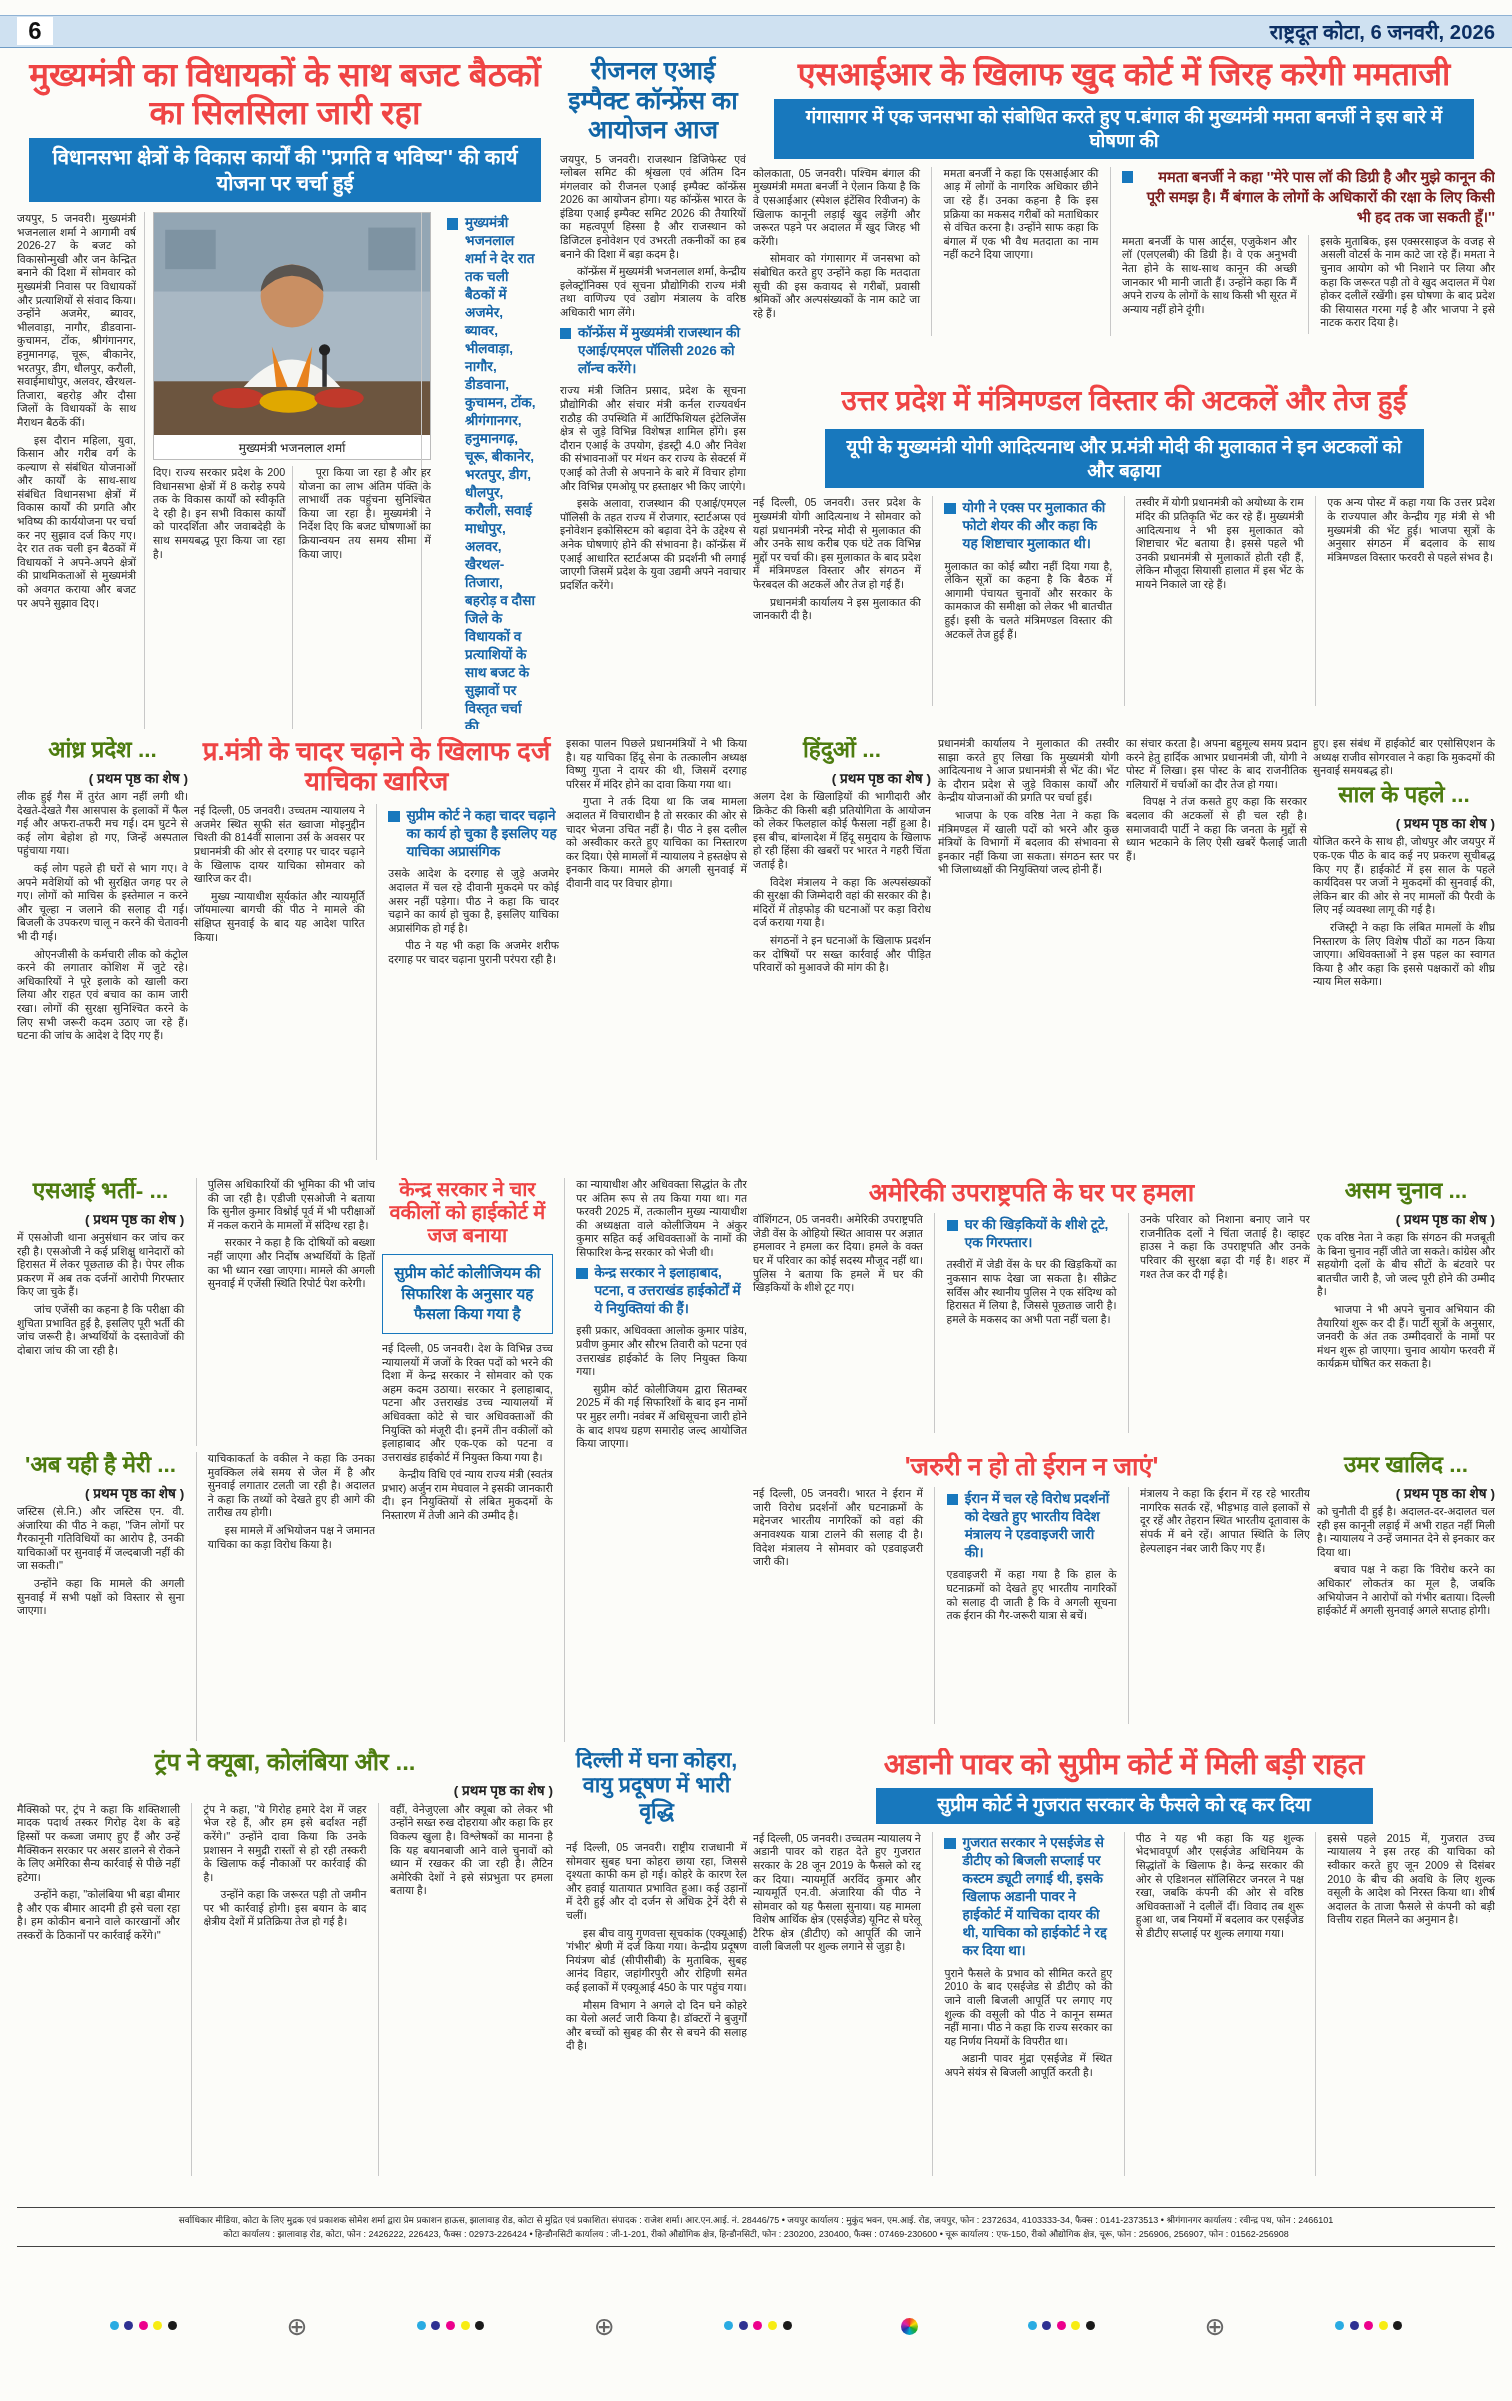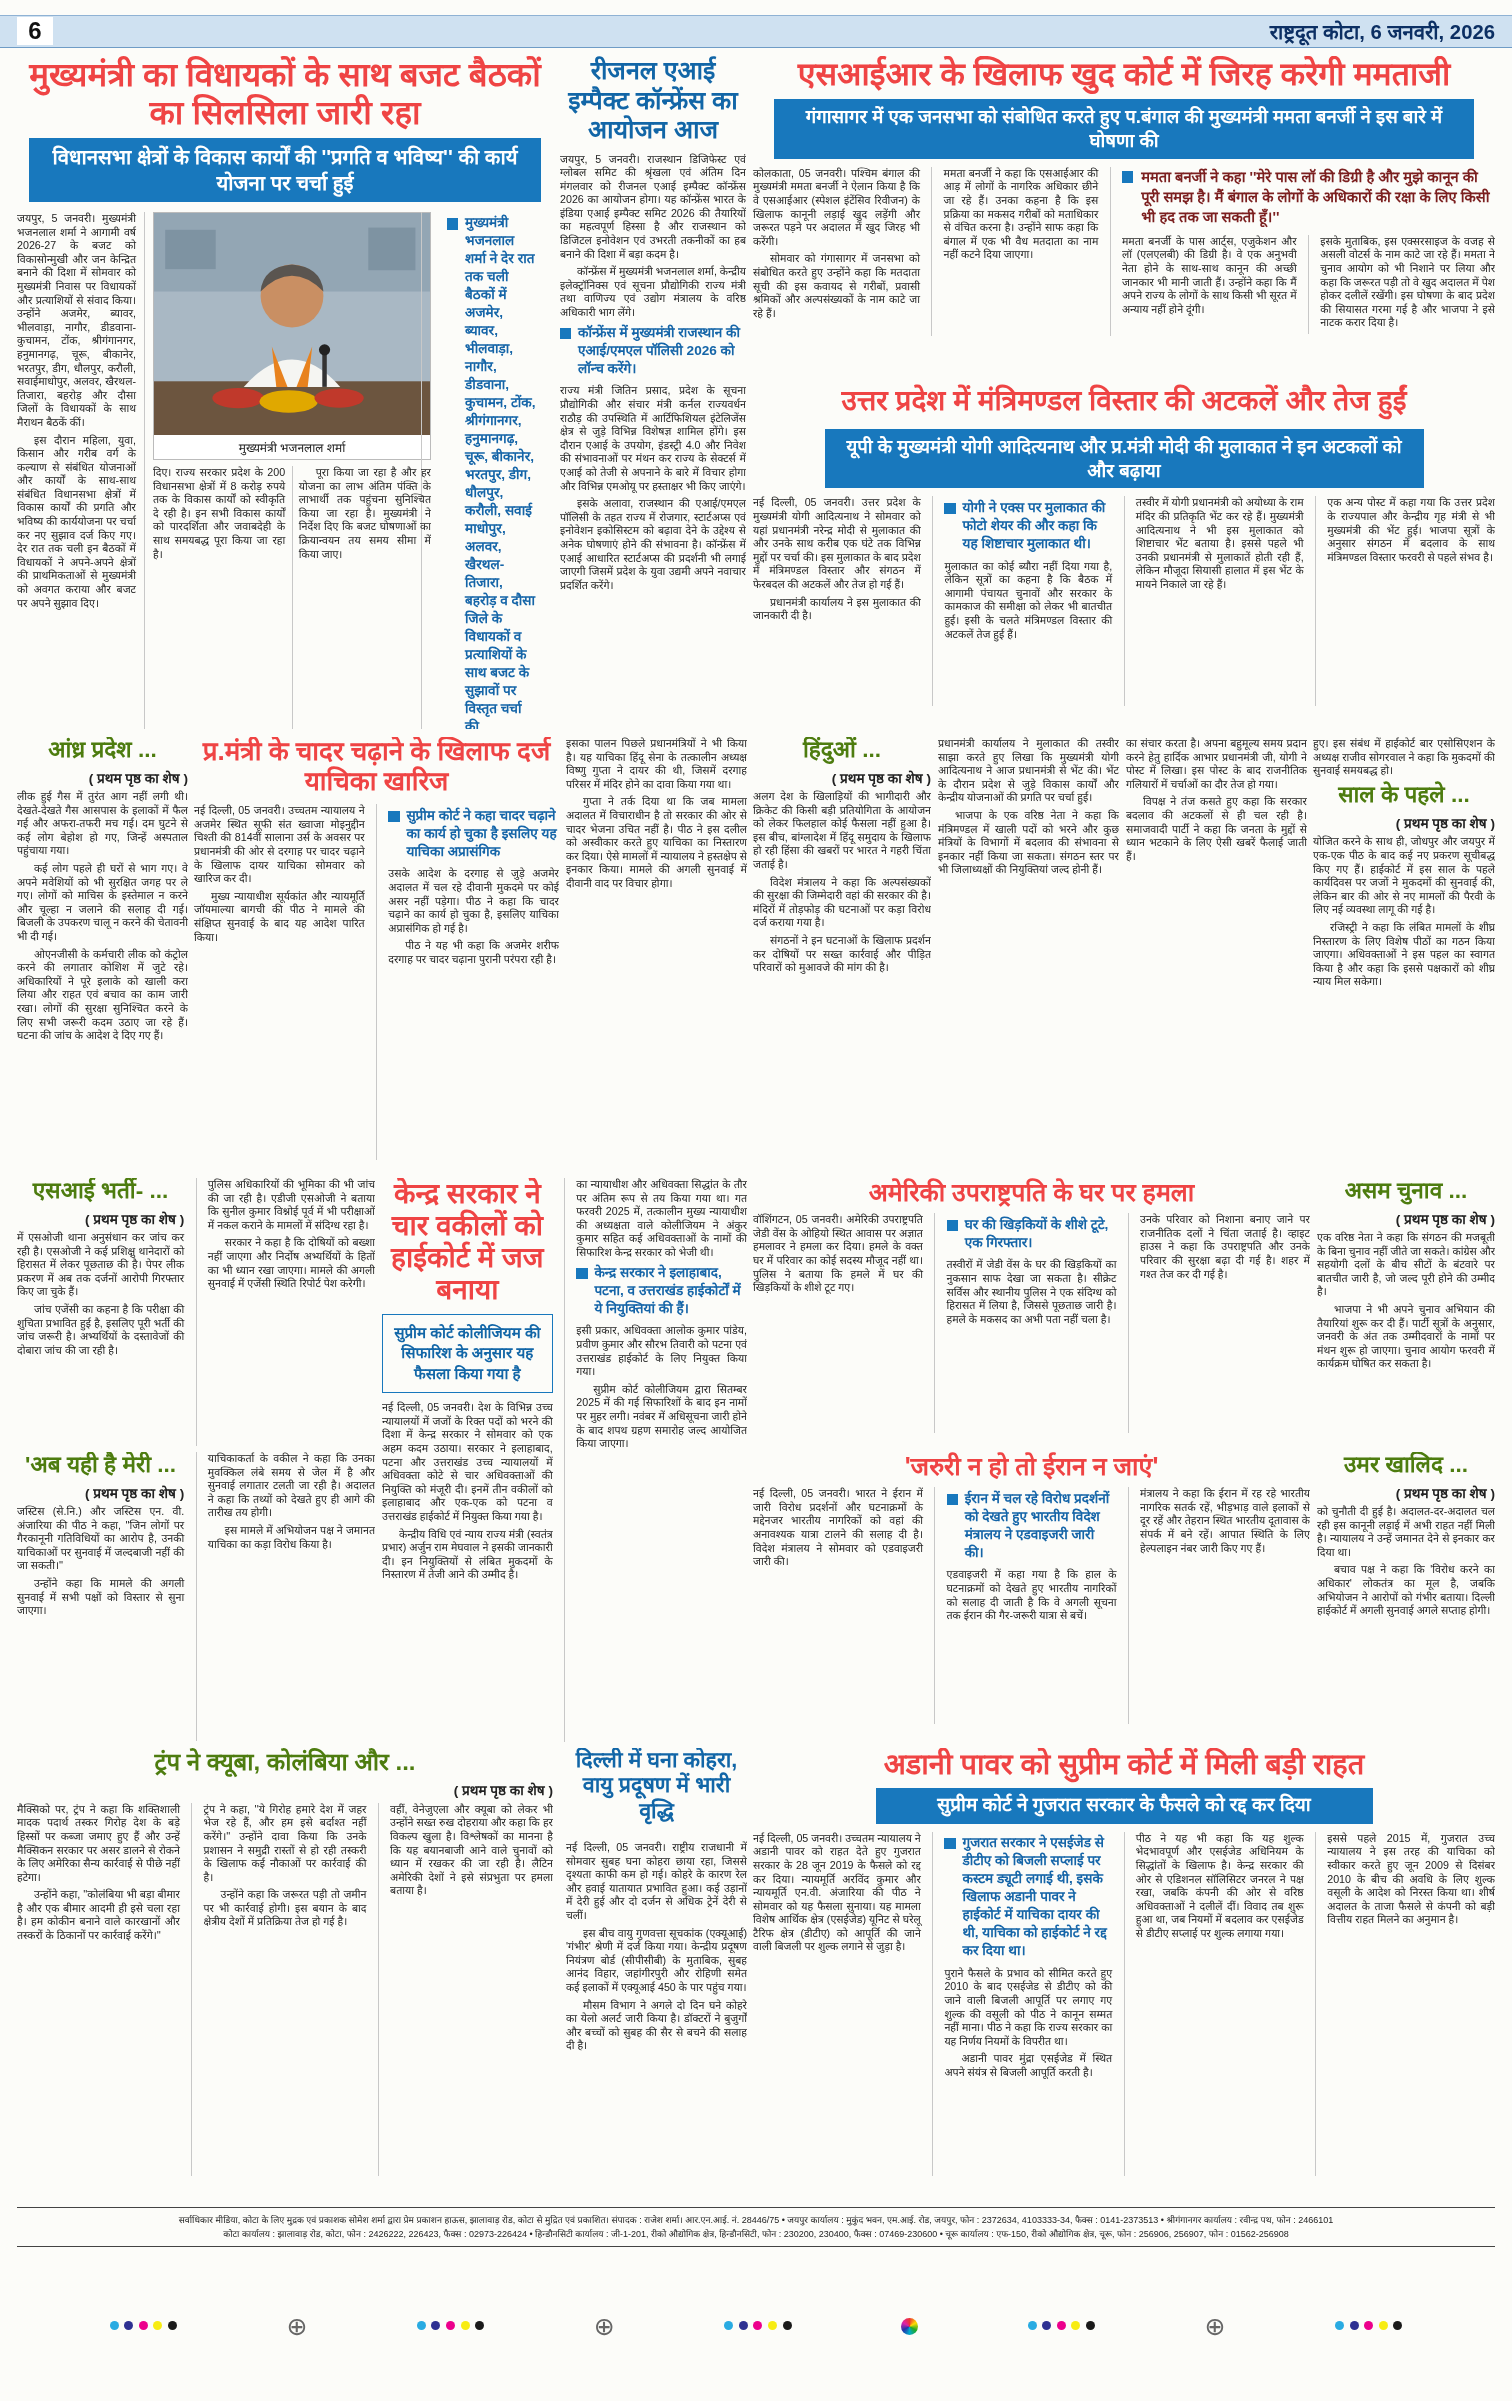--- a/index.html
+++ b/index.html
@@ -28,7 +28,7 @@
 
   .box{display:flex;gap:6.8px;font-weight:bold;color:#1565a8;font-size:13.6px;line-height:18px;text-align:left;margin:2.3px 0 6.8px}
   .box .sq{flex:none;width:11.3px;height:11.3px;background:#1878bd;margin-top:4px}
-  .quote{display:flex;gap:8px;font-weight:bold;color:#7b1f1f;font-size:14.7px;line-height:20px;margin-bottom:8px;text-align:left}
+  .quote{display:flex;gap:8px;font-weight:bold;color:#7b1f1f;font-size:14.7px;line-height:20px;margin-bottom:8px;text-align:right}
   .quote .sq{flex:none;width:11.3px;height:11.3px;background:#1878bd;margin-top:4.5px}
   .subbox{border:1.7px solid #1878bd;color:#1266a7;font-weight:bold;font-size:15.2px;line-height:1.35;text-align:center;padding:8px 9px;margin:8px 0}
 

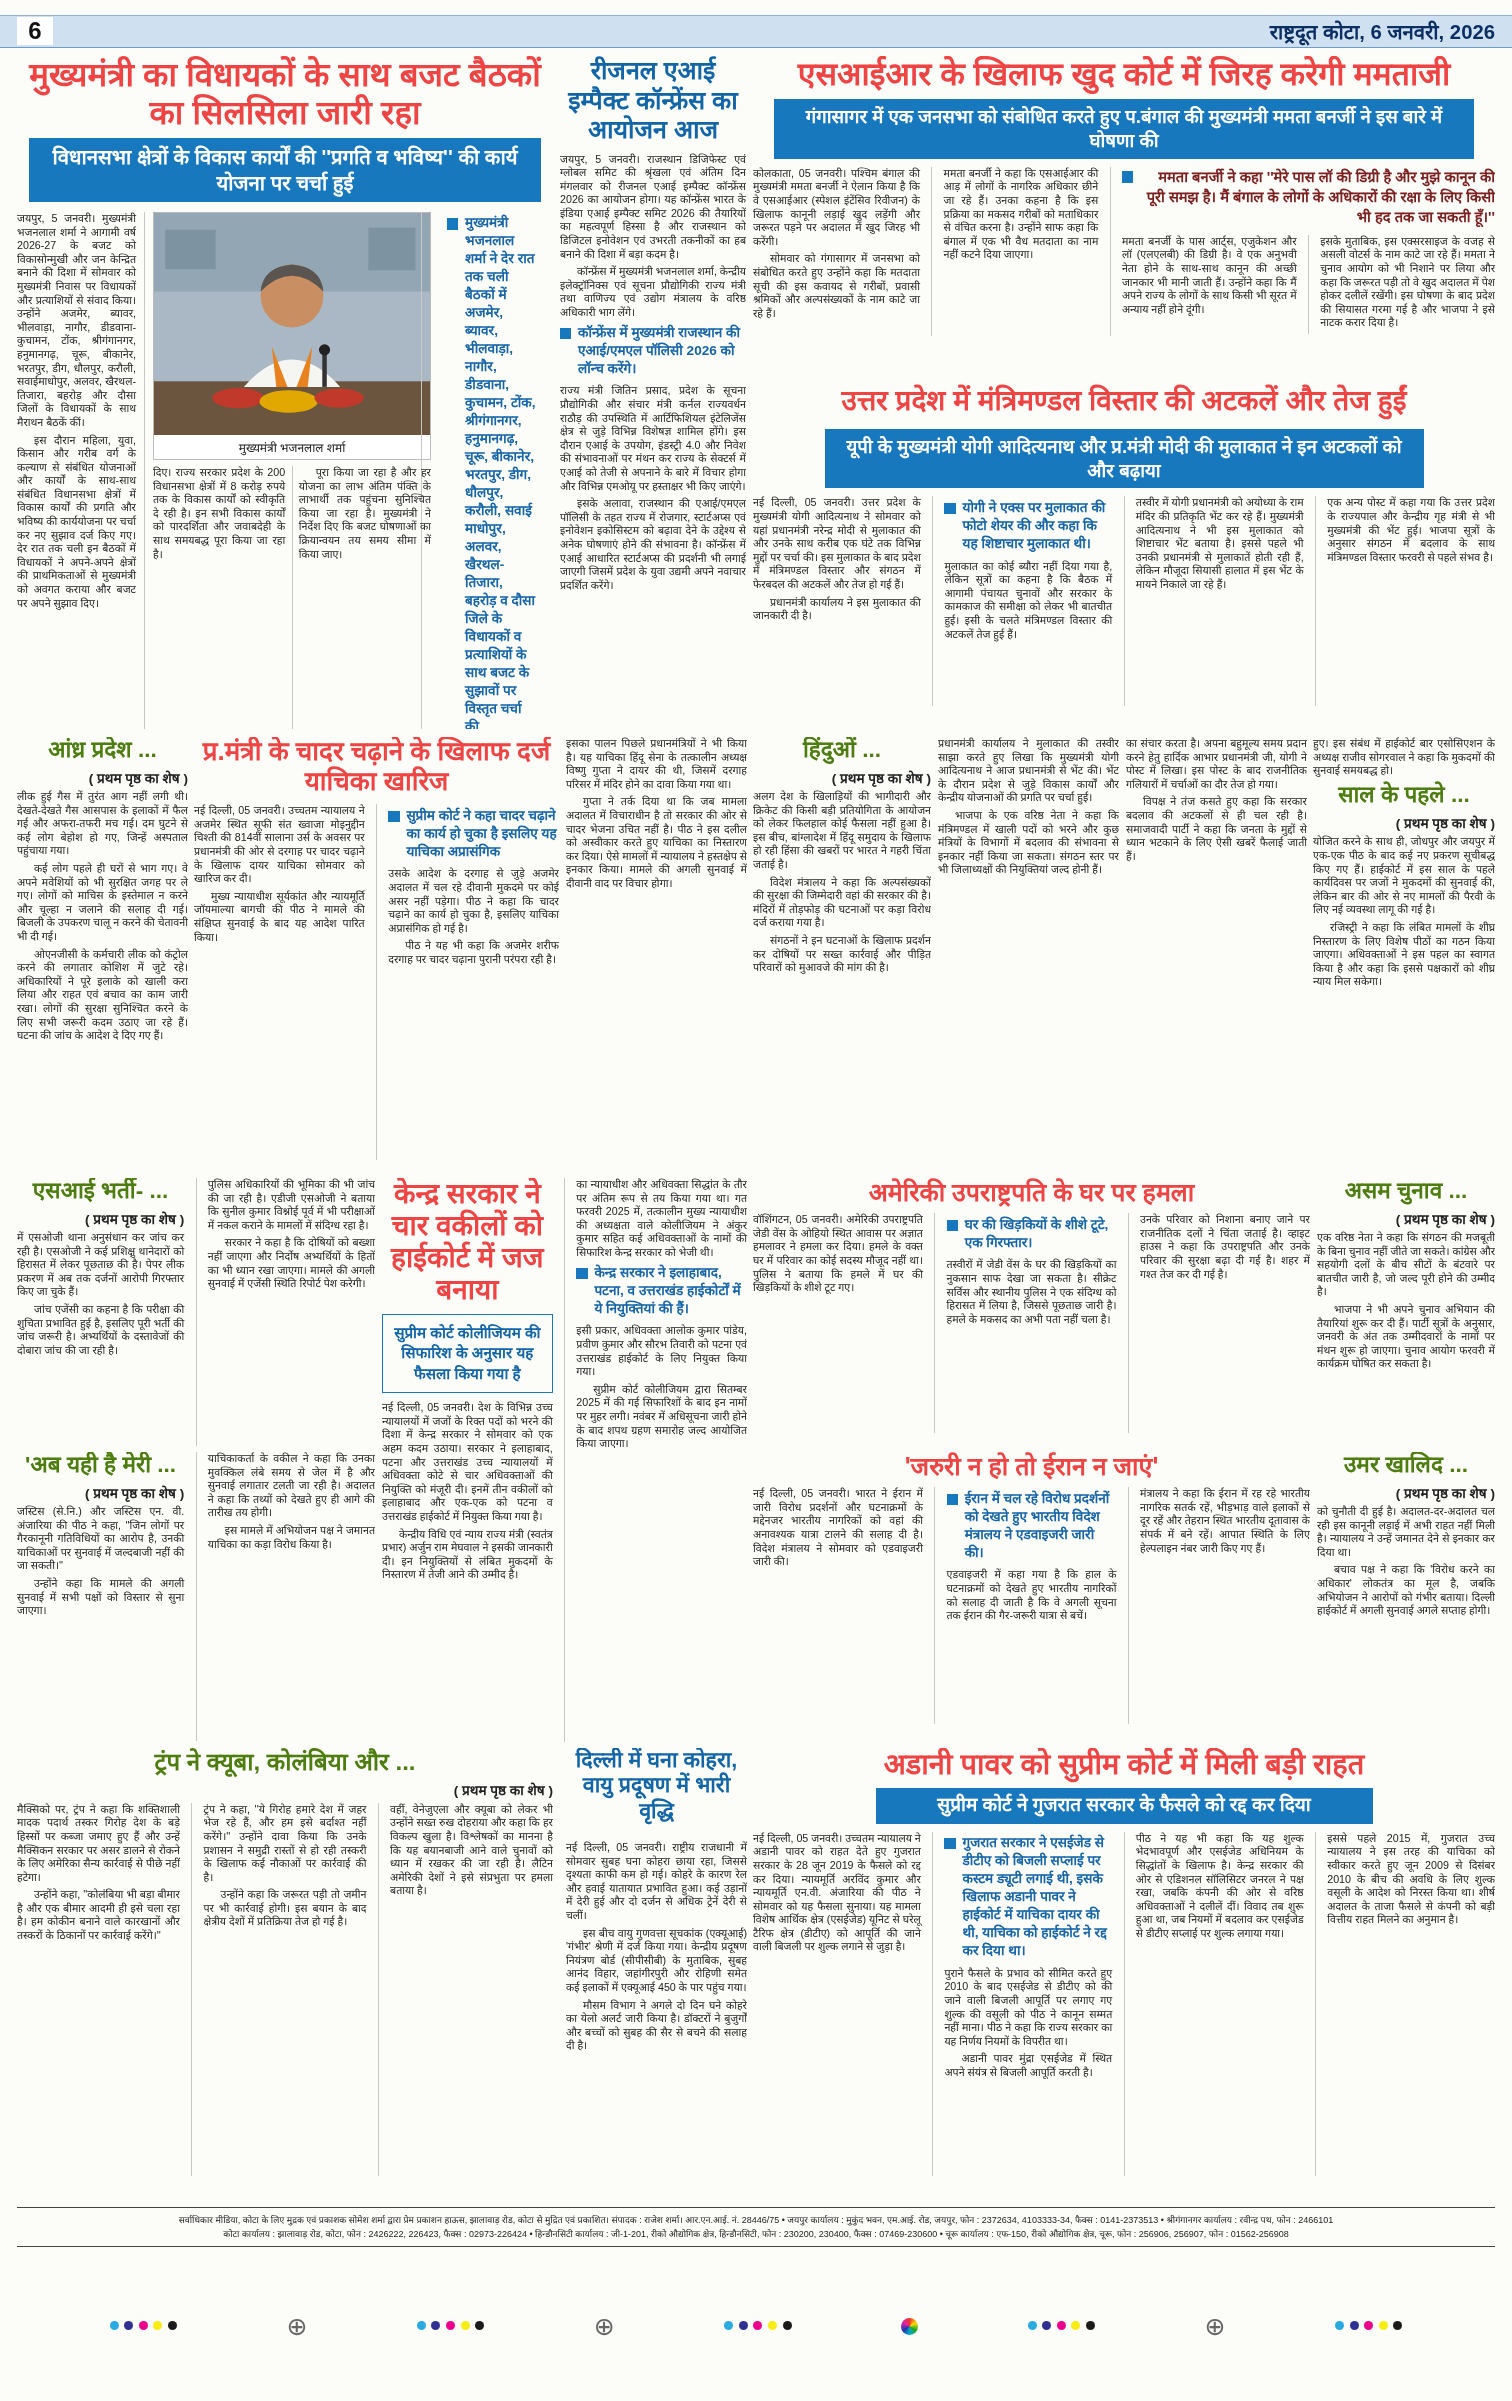--- a/index.html
+++ b/index.html
@@ -268,7 +268,7 @@
   <div class="abs" style="left:382px;top:1178px;width:365px;height:564px">
     <div class="row" style="height:100%">
       <div class="fcol">
-        <div class="hl-red" style="font-size:28px">केन्द्र सरकार ने चार वकीलों को हाईकोर्ट में जज बनाया</div>
+        <div class="hl-red" style="font-size:20px">केन्द्र सरकार ने चार वकीलों को हाईकोर्ट में जज बनाया</div>
         <div class="subbox">सुप्रीम कोर्ट कोलीजियम की सिफारिश के अनुसार यह फैसला किया गया है</div>
         <div class="bodytext">
             <p>नई दिल्ली, 05 जनवरी। देश के विभिन्न उच्च न्यायालयों में जजों के रिक्त पदों को भरने की दिशा में केन्द्र सरकार ने सोमवार को एक अहम कदम उठाया। सरकार ने इलाहाबाद, पटना और उत्तराखंड उच्च न्यायालयों में अधिवक्ता कोटे से चार अधिवक्ताओं की नियुक्ति को मंजूरी दी। इनमें तीन वकीलों को इलाहाबाद और एक-एक को पटना व उत्तराखंड हाईकोर्ट में नियुक्त किया गया है।</p>

